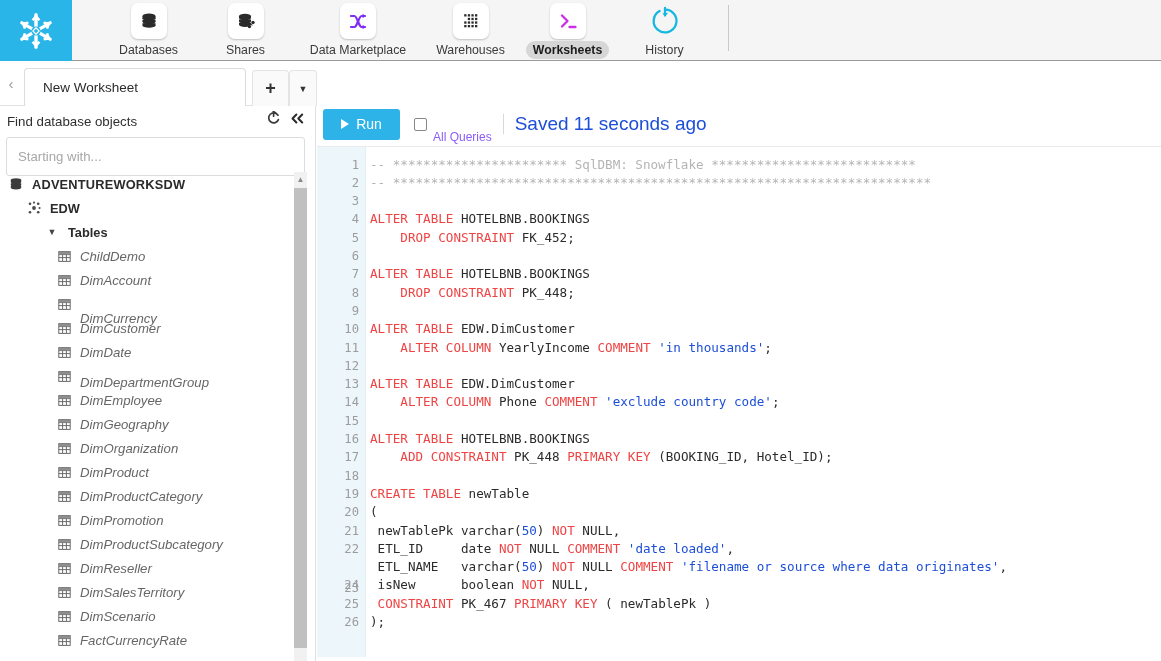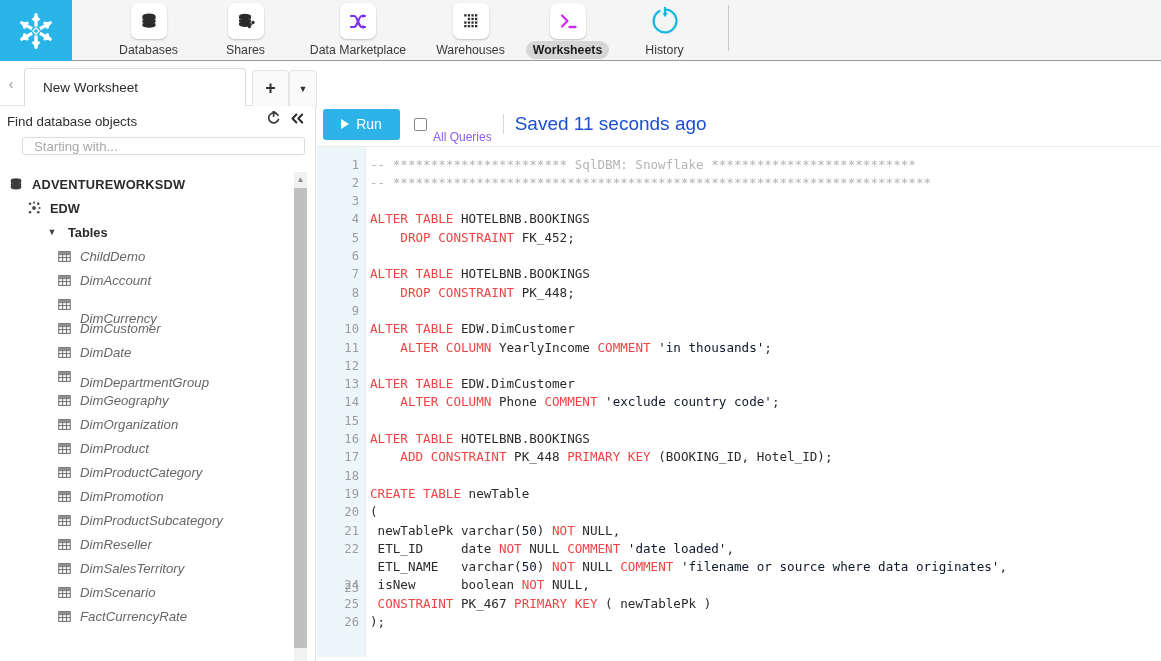--- a/index.html
+++ b/index.html
@@ -112,8 +112,8 @@
   }
   .sb-icon { cursor: pointer; font-size: 14px; line-height: 14px; }
   #sb-search {
-    margin: 1px 10px 0 22px;
-    height: 18px;
+    margin: 1px 10px 0 6px;
+    height: 39px;
     border: 1px solid #dcdcdc; border-radius: 3px;
     background: #fff;
     display: flex; align-items: center;

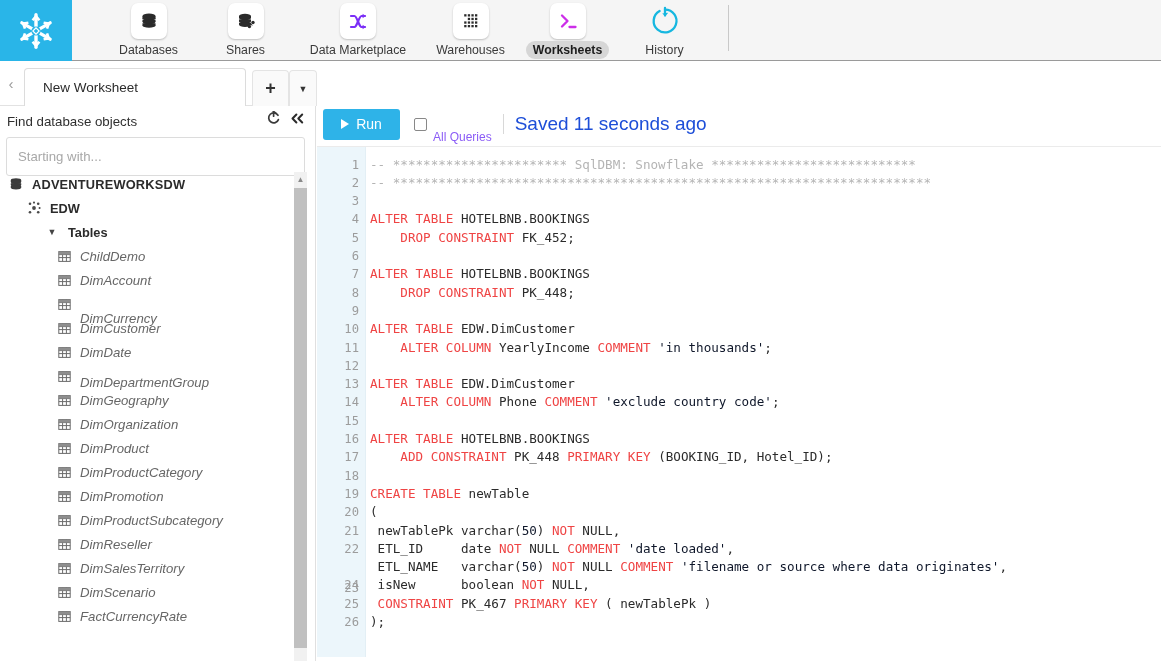--- a/index.html
+++ b/index.html
@@ -234,7 +234,7 @@
   }
   .cl { height: 18.3px; white-space: pre; color: #2b2b2b; }
   .k   { color: #ef4444; }   
-  .s   { color: #0f172a; }   
+  .s   { color: #1d4ed8; }   
   .cm  { color: #b4b4b4; }   
   .pl  { color: #2b2b2b; }
 </style>

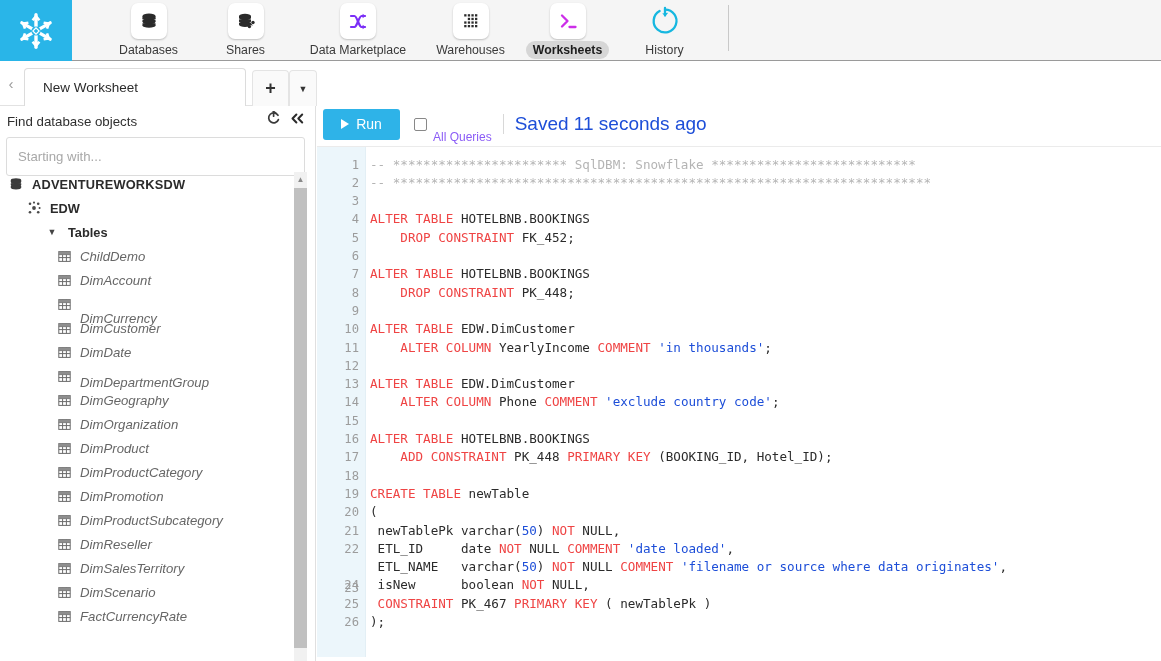--- a/index.html
+++ b/index.html
@@ -495,6 +495,16 @@
           </svg>
         </span>
         <span style="padding-left: 6px; margin-top: 12px;">DimDepartmentGroup</span>
+      </div>
+      <div class="tree-row lvl-tbl">
+        <span class="t-ico">
+          <svg width="13" height="13" viewBox="0 0 13 13" fill="none" stroke="#6b6b6b" stroke-width="1">
+            <rect x="0.8" y="1.6" width="11.4" height="9.8"></rect>
+            <path d="M0.8 4.6 H12.2 M0.8 7.6 H12.2 M4.6 1.6 V11.4 M8.4 1.6 V11.4"></path>
+            <rect x="0.8" y="1.6" width="11.4" height="3" fill="#8e8e8e" stroke="none"></rect>
+          </svg>
+        </span>
+        <span style="padding-left: 6px;">DimEmployee</span>
       </div>
       <div class="tree-row lvl-tbl">
         <span class="t-ico">

